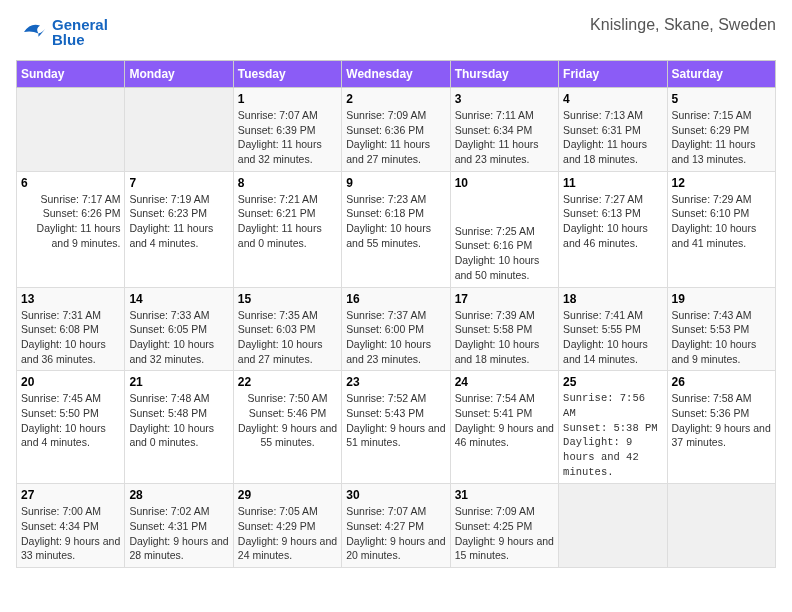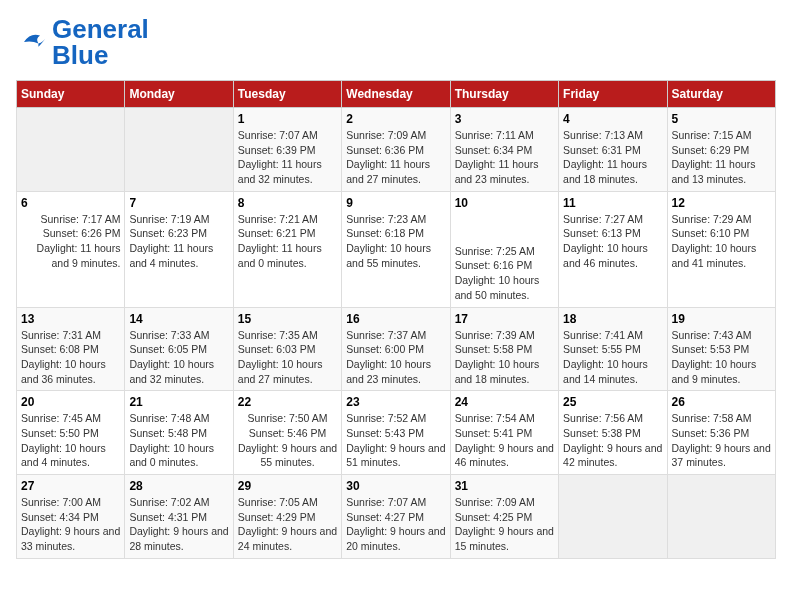--- a/index.html
+++ b/index.html
@@ -22,7 +22,7 @@
       gap: 4px;
     }
     .logo-text {
-      font-size: 26px;
+      font-size: 15px;
       font-weight: bold;
       color: #333;
       line-height: 1;

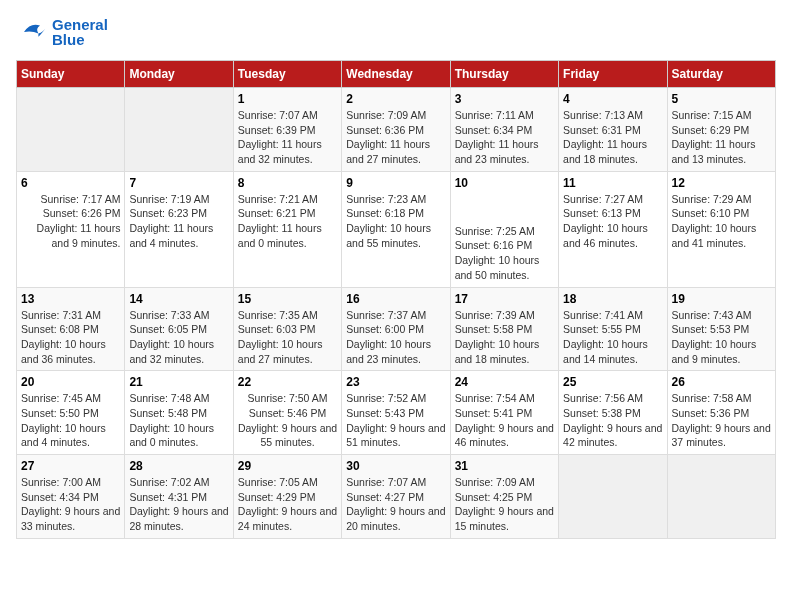--- a/index.html
+++ b/index.html
@@ -95,6 +95,7 @@
     </div>
   </div>
   <div class="title-block">
+    <div class="location-title">Knislinge, Skane, Sweden</div>
   </div>
 </div>
 

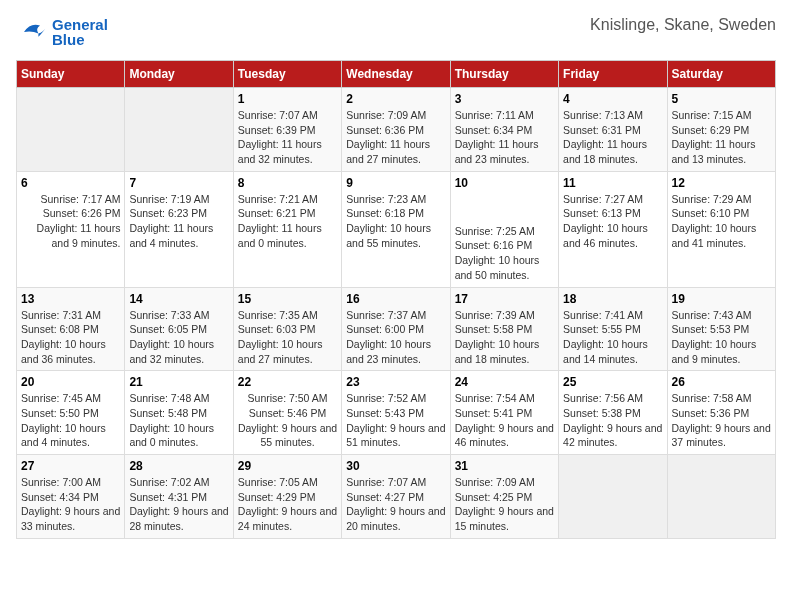--- a/index.html
+++ b/index.html
@@ -48,7 +48,7 @@
       font-size: 11px;
     }
     thead tr th {
-      background: #b91c1c;
+      background: #8b5cf6;
       color: #fff;
       font-weight: bold;
       font-size: 12px;

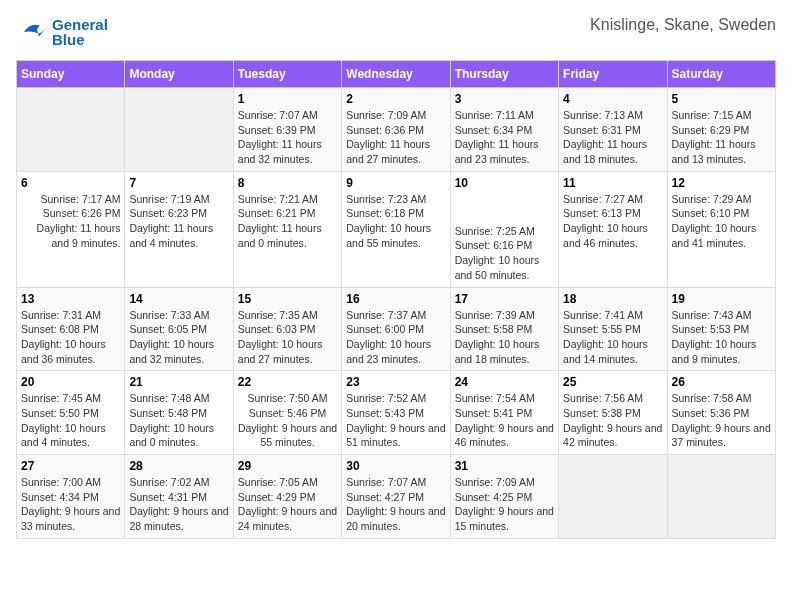--- a/index.html
+++ b/index.html
@@ -267,7 +267,7 @@
         </td>
         <td>
           <span class="day-num">25</span>
-          <div class="day-info" style="white-space: pre-line;">Sunrise: 7:56 AM
+          <div class="day-info" style="white-space: pre-line; font-family: Liberation Mono, monospace;">Sunrise: 7:56 AM
 Sunset: 5:38 PM
 Daylight: 9 hours and 42 minutes.</div>
         </td>

